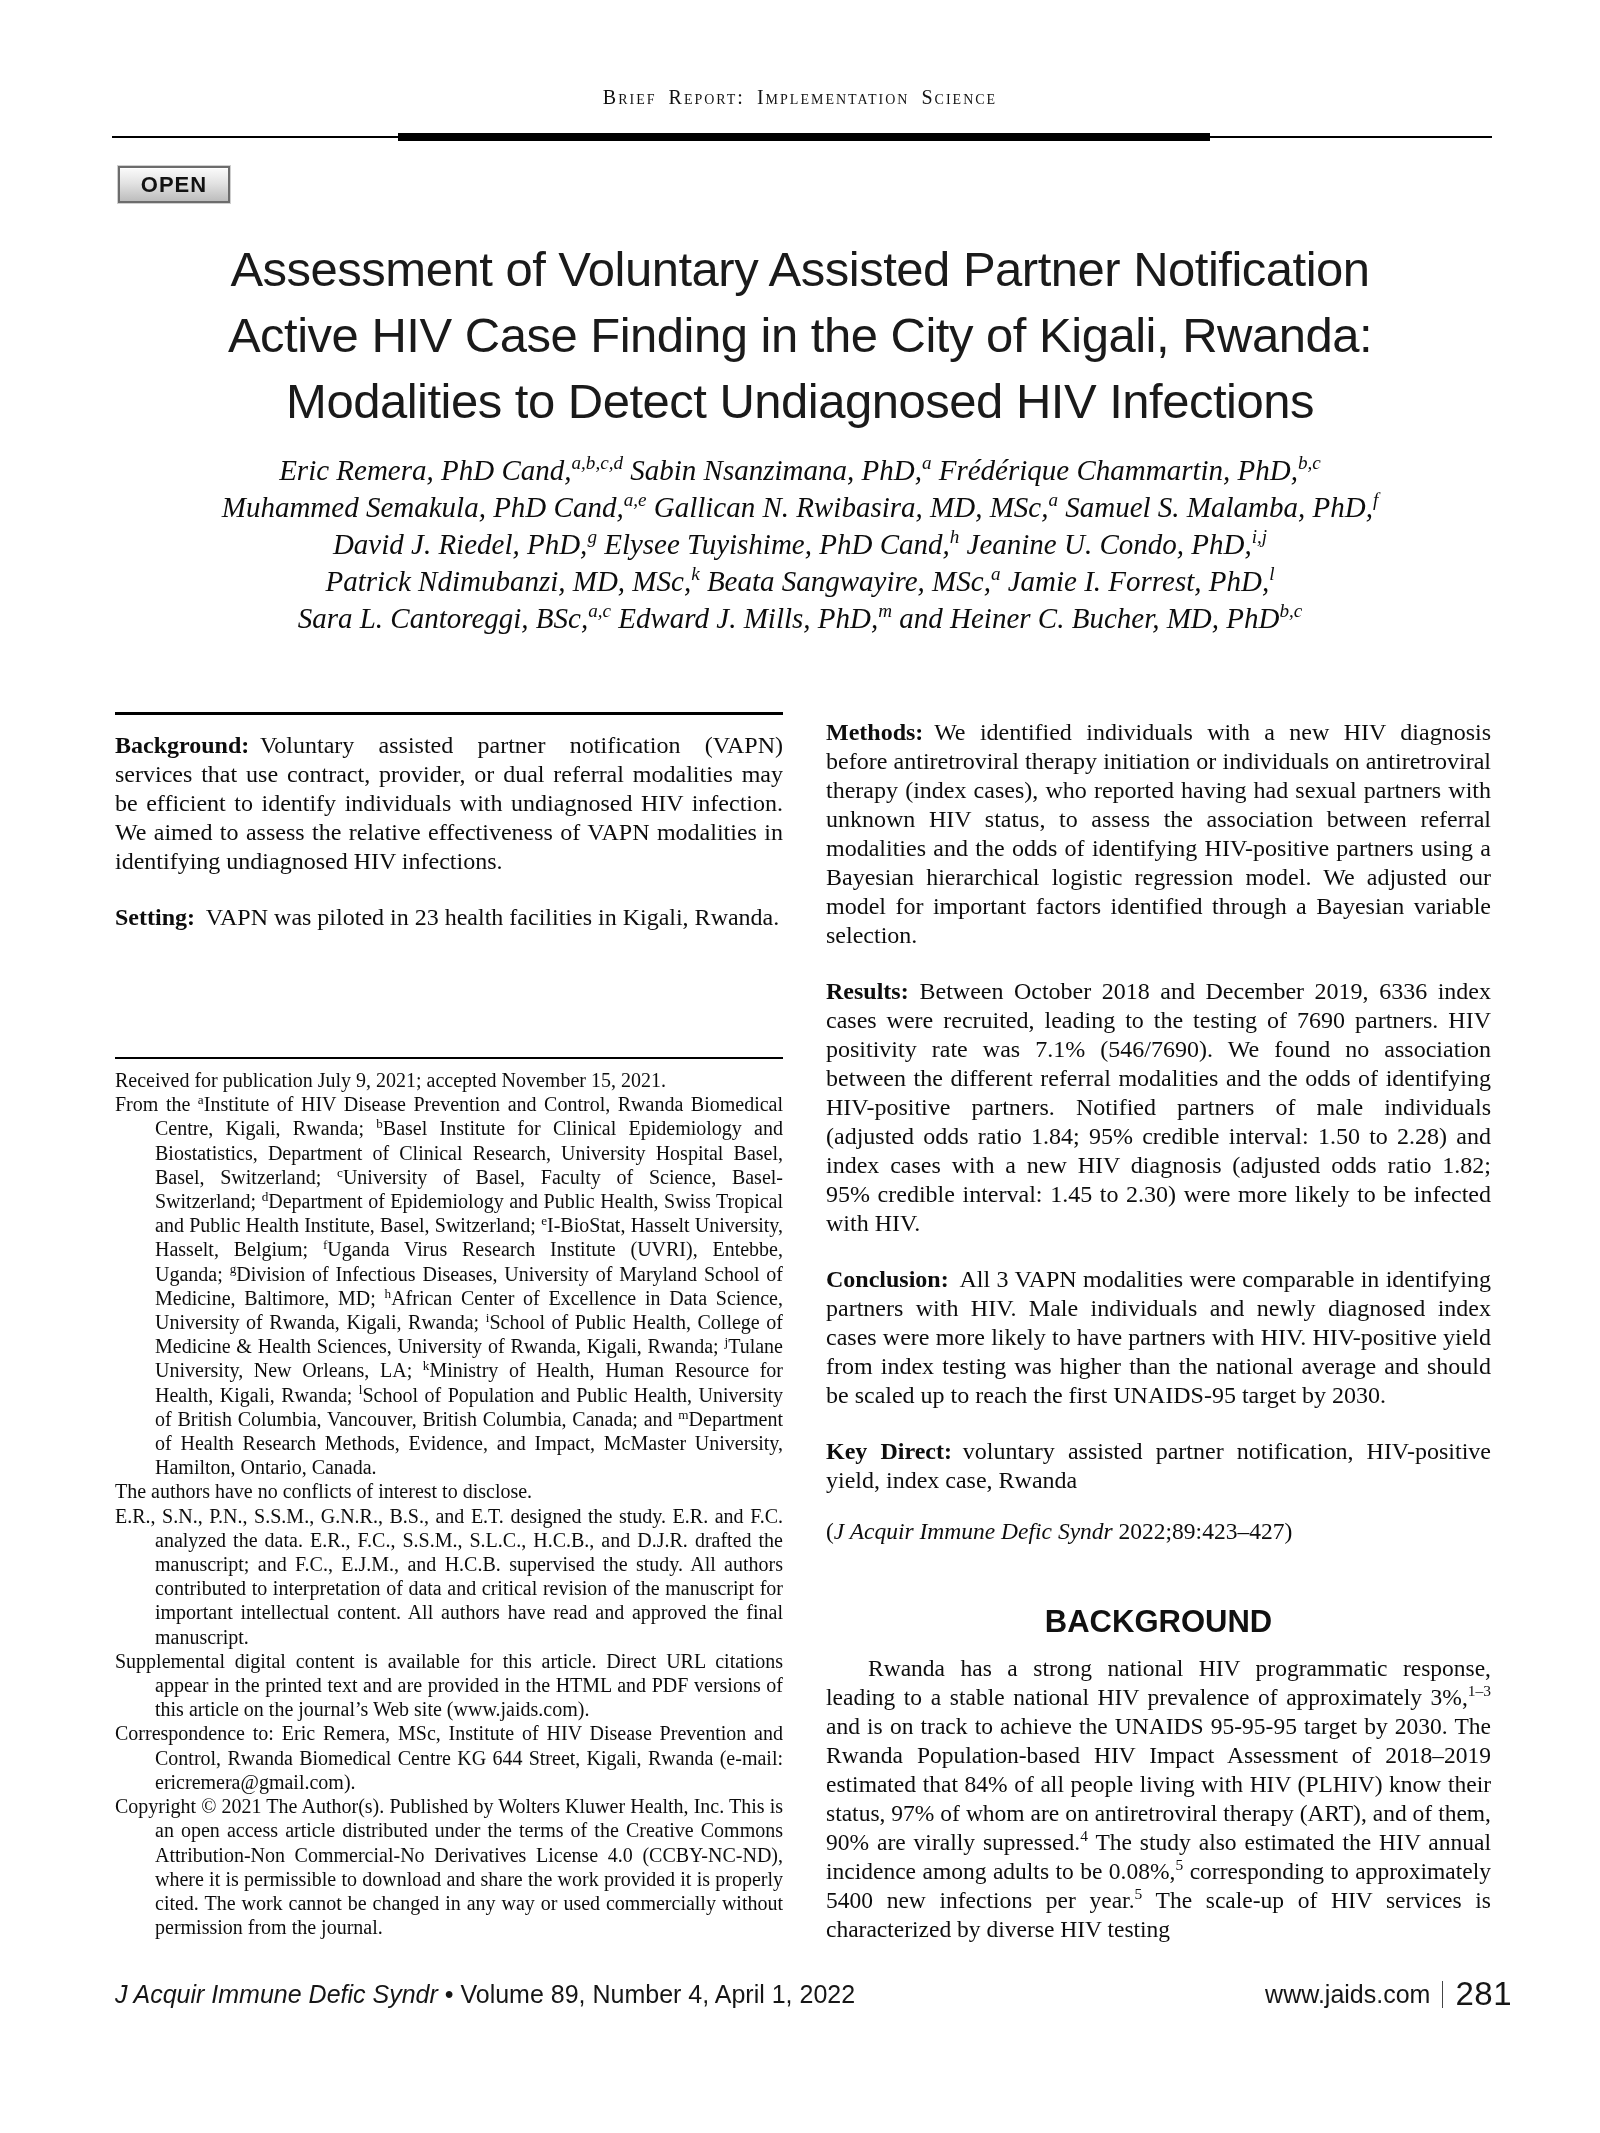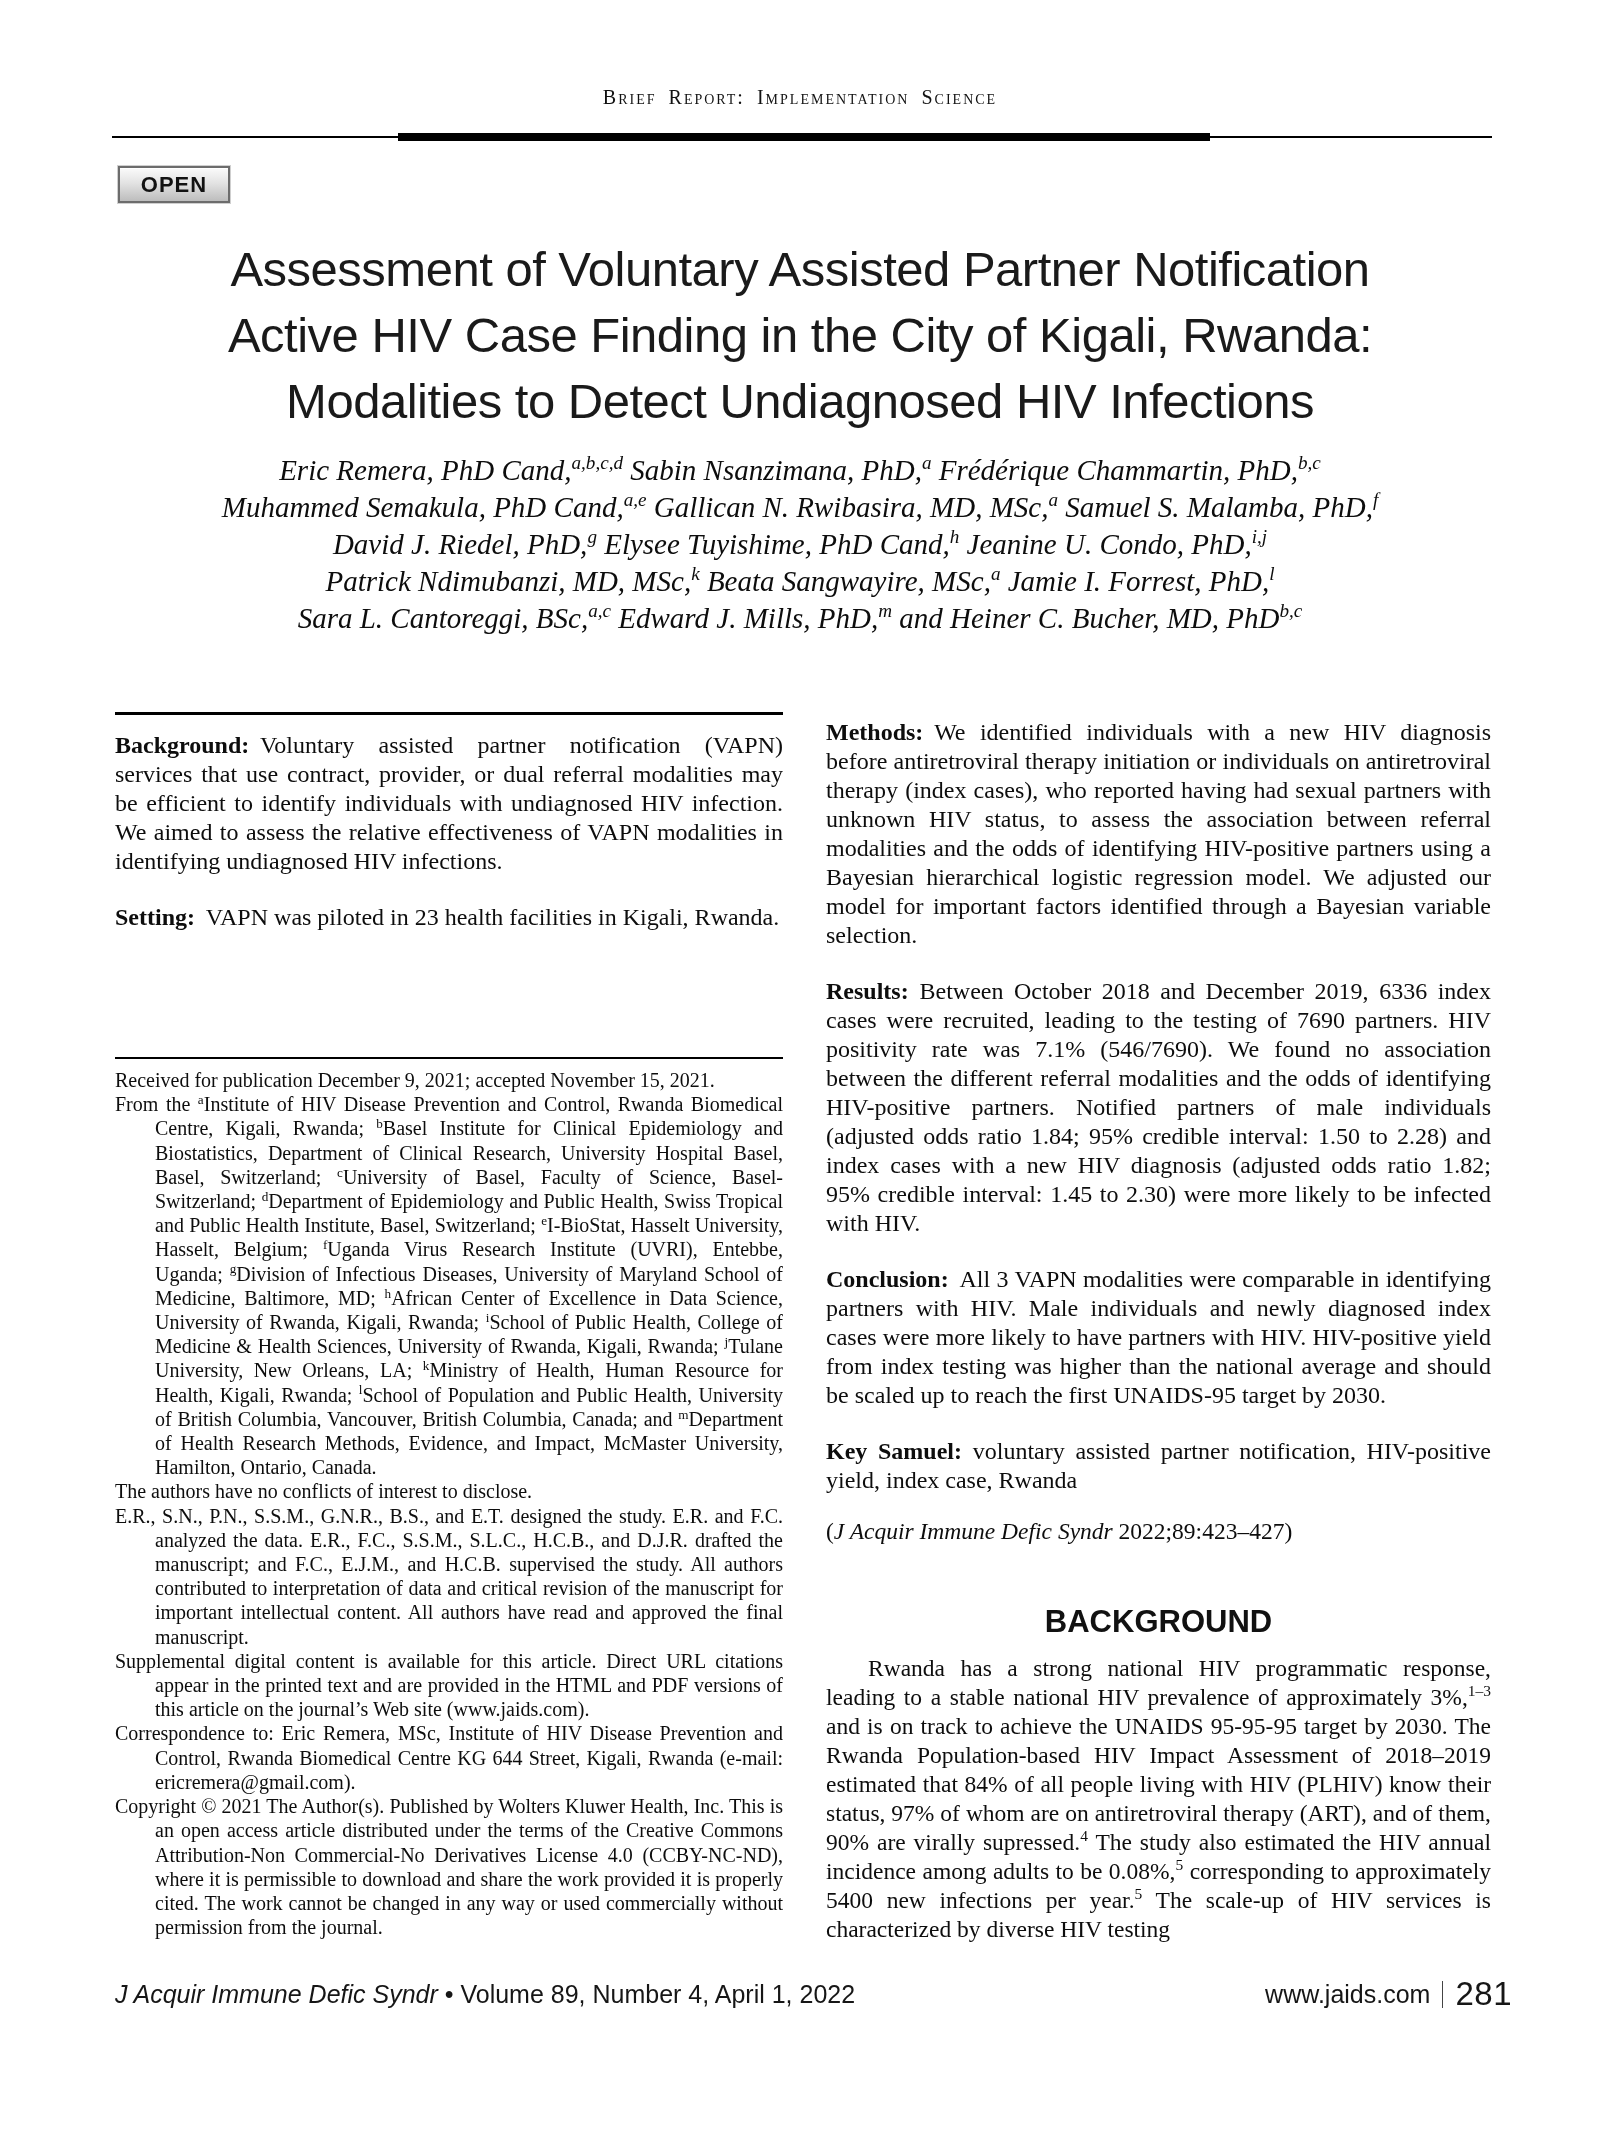--- a/index.html
+++ b/index.html
@@ -115,7 +115,7 @@
 
   <div class="footnotes">
     <div class="fn-rule"></div>
-    <p><span>Received for publication December 9, 2021; accepted November 15, 2021.</span></p>
+    <p><span>Received for publication July 9, 2021; accepted November 15, 2021.</span></p>
     <p><span>From the </span><sup>a</sup><span>Institute of HIV Disease Prevention and Control, Rwanda Biomedical Centre, Kigali, Rwanda; </span><sup>b</sup><span>Basel Institute for Clinical Epidemiology and Biostatistics, Department of Clinical Research, University Hospital Basel, Basel, Switzerland; </span><sup>c</sup><span>University of Basel, Faculty of Science, Basel-Switzerland; </span><sup>d</sup><span>Department of Epidemiology and Public Health, Swiss Tropical and Public Health Institute, Basel, Switzerland; </span><sup>e</sup><span>I-BioStat, Hasselt University, Hasselt, Belgium; </span><sup>f</sup><span>Uganda Virus Research Institute (UVRI), Entebbe, Uganda; </span><sup>g</sup><span>Division of Infectious Diseases, University of Maryland School of Medicine, Baltimore, MD; </span><sup>h</sup><span>African Center of Excellence in Data Science, University of Rwanda, Kigali, Rwanda; </span><sup>i</sup><span>School of Public Health, College of Medicine &amp; Health Sciences, University of Rwanda, Kigali, Rwanda; </span><sup>j</sup><span>Tulane University, New Orleans, LA; </span><sup>k</sup><span>Ministry of Health, Human Resource for Health, Kigali, Rwanda; </span><sup>l</sup><span>School of Population and Public Health, University of British Columbia, Vancouver, British Columbia, Canada; and </span><sup>m</sup><span>Department of Health Research Methods, Evidence, and Impact, McMaster University, Hamilton, Ontario, Canada.</span></p>
     <p><span>The authors have no conflicts of interest to disclose.</span></p>
     <p><span>E.R., S.N., P.N., S.S.M., G.N.R., B.S., and E.T. designed the study. E.R. and F.C. analyzed the data. E.R., F.C., S.S.M., S.L.C., H.C.B., and D.J.R. drafted the manuscript; and F.C., E.J.M., and H.C.B. supervised the study. All authors contributed to interpretation of data and critical revision of the manuscript for important intellectual content. All authors have read and approved the final manuscript.</span></p>

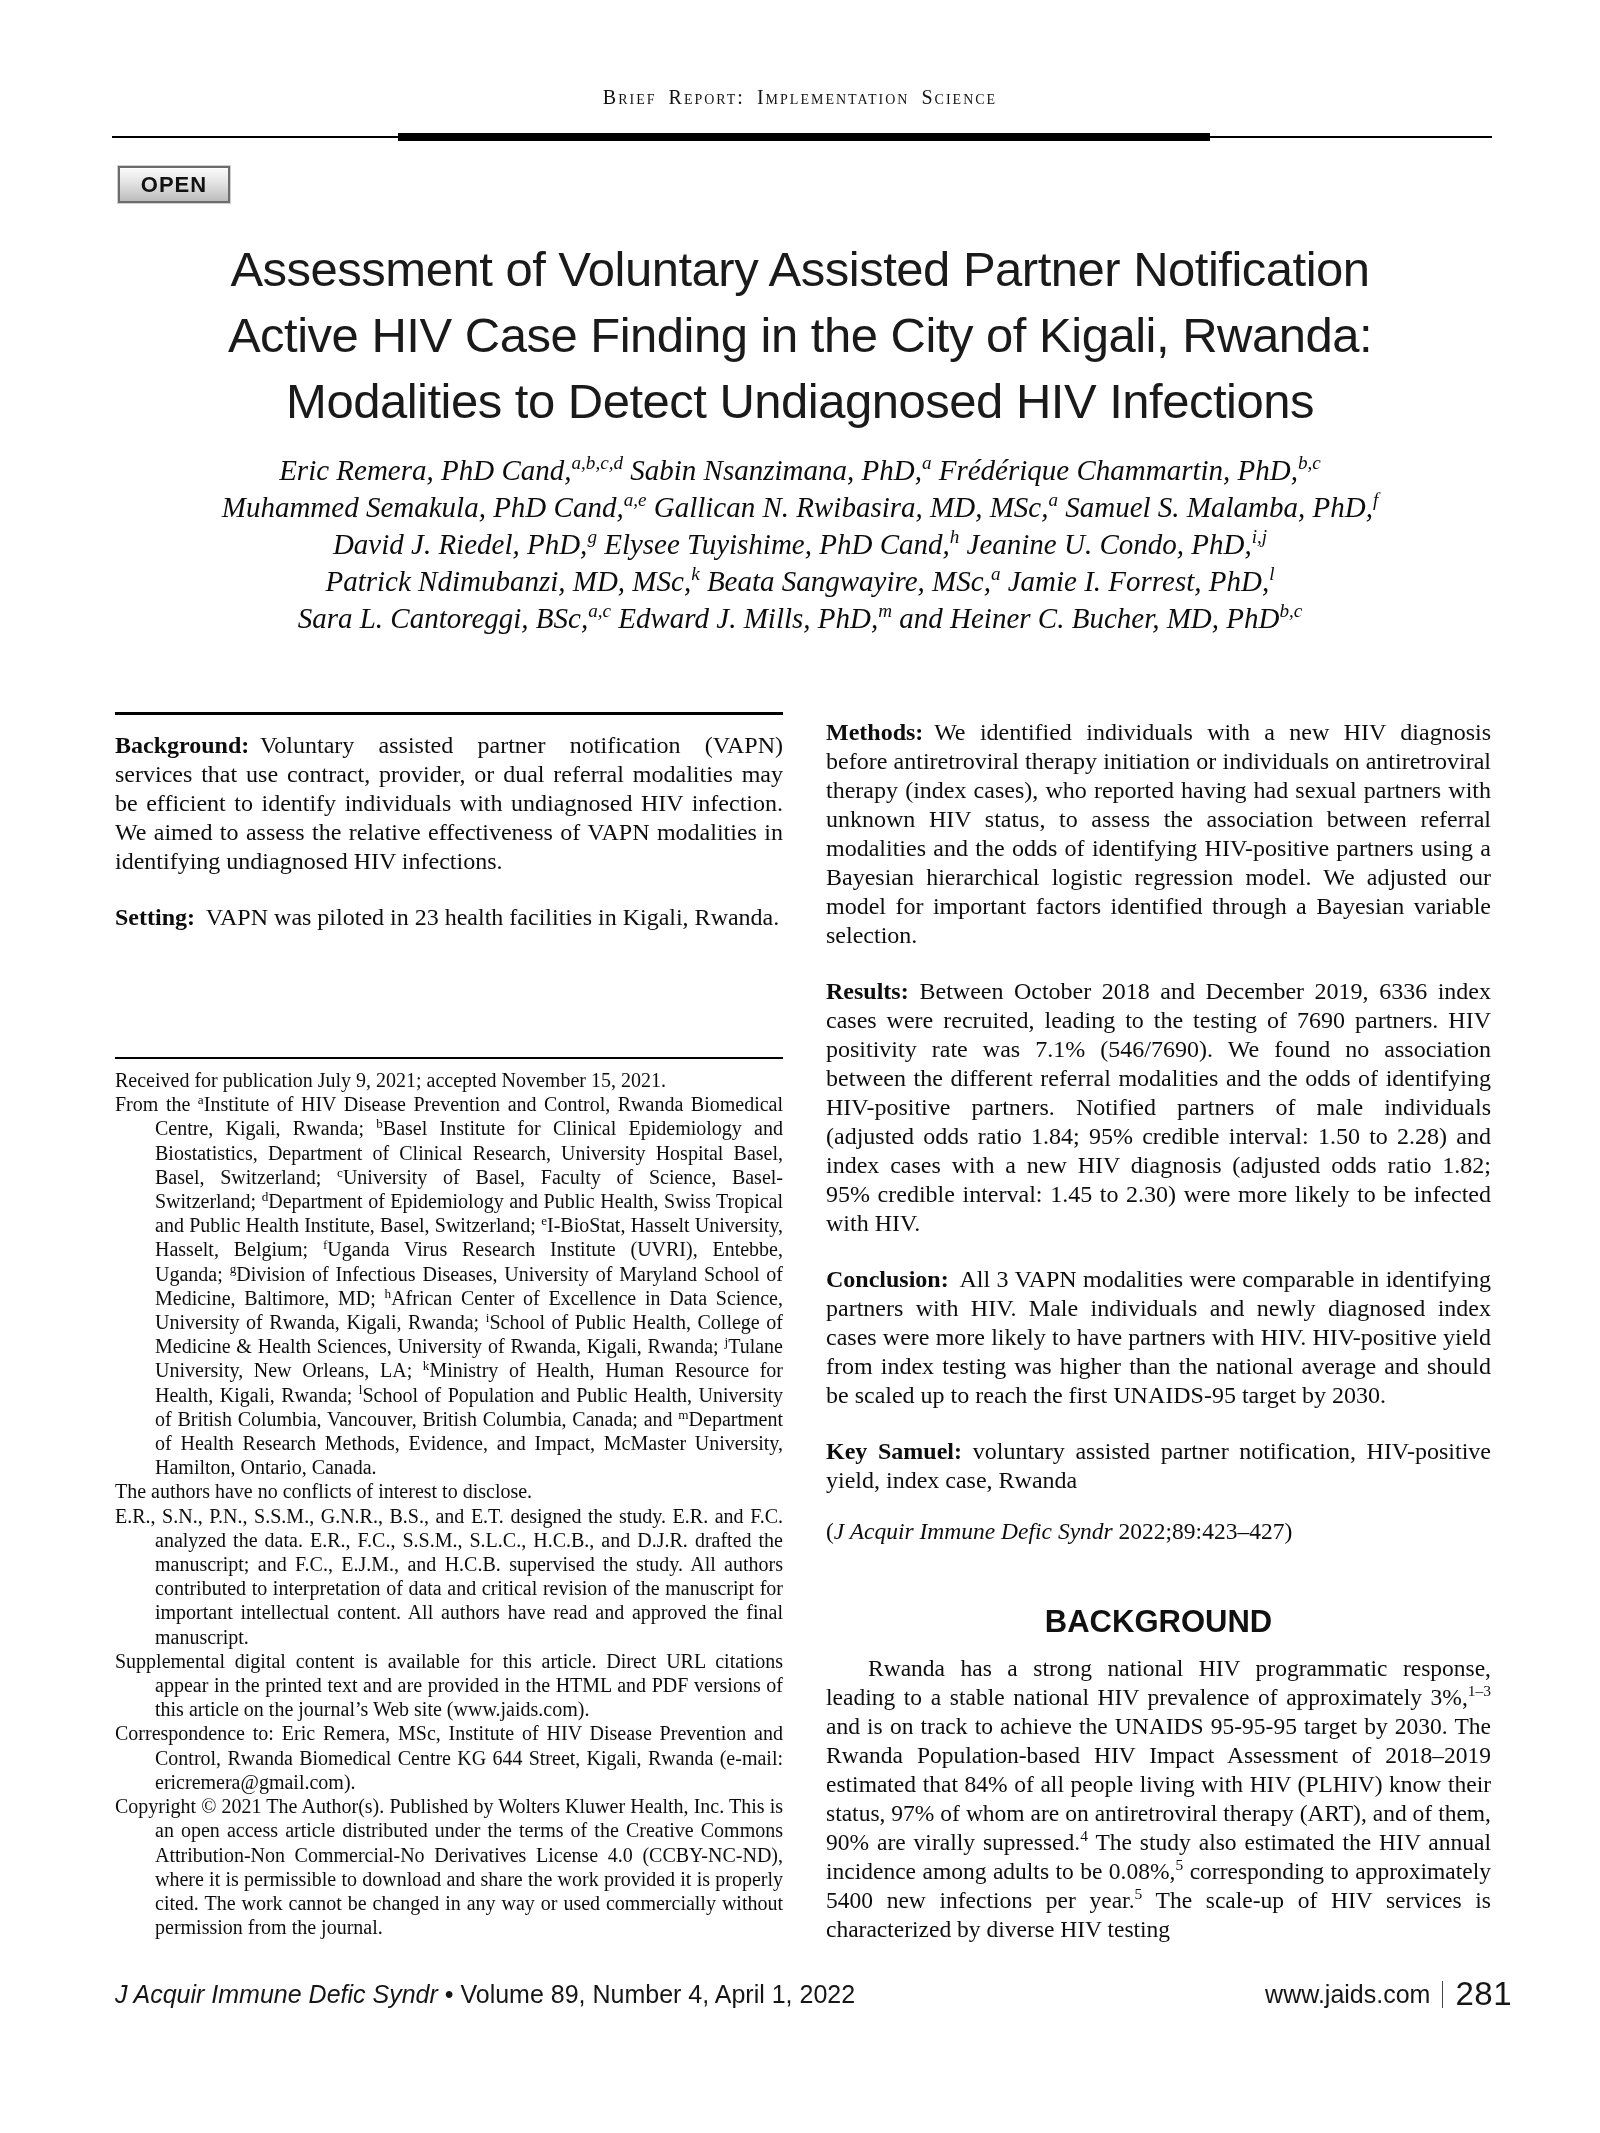--- a/index.html
+++ b/index.html
@@ -128,7 +128,7 @@
     <p class="absec"><span class="ablabel">Methods:</span><span>We identified individuals with a new HIV diagnosis before antiretroviral therapy initiation or individuals on antiretroviral therapy (index cases), who reported having had sexual partners with unknown HIV status, to assess the association between referral modalities and the odds of identifying HIV-positive partners using a Bayesian hierarchical logistic regression model. We adjusted our model for important factors identified through a Bayesian variable selection.</span></p>
     <p class="absec"><span class="ablabel">Results:</span><span>Between October 2018 and December 2019, 6336 index cases were recruited, leading to the testing of 7690 partners. HIV positivity rate was 7.1% (546/7690). We found no association between the different referral modalities and the odds of identifying HIV-positive partners. Notified partners of male individuals (adjusted odds ratio 1.84; 95% credible interval: 1.50 to 2.28) and index cases with a new HIV diagnosis (adjusted odds ratio 1.82; 95% credible interval: 1.45 to 2.30) were more likely to be infected with HIV.</span></p>
     <p class="absec"><span class="ablabel">Conclusion:</span><span>All 3 VAPN modalities were comparable in identifying partners with HIV. Male individuals and newly diagnosed index cases were more likely to have partners with HIV. HIV-positive yield from index testing was higher than the national average and should be scaled up to reach the first UNAIDS-95 target by 2030.</span></p>
-    <p class="absec keywords"><span class="ablabel">Key Samuel:</span><span>voluntary assisted partner notification, HIV-positive yield, index case, Rwanda</span></p>
+    <p class="absec keywords"><span class="ablabel">Key Direct:</span><span>voluntary assisted partner notification, HIV-positive yield, index case, Rwanda</span></p>
     <p class="citation"><span>(</span><span class="it">J Acquir Immune Defic Syndr</span><span> 2022;89:423–427)</span></p>
     <div class="bg-heading">BACKGROUND</div>
     <p class="bg-para"><span>Rwanda has a strong national HIV programmatic response, leading to a stable national HIV prevalence of approximately 3%,</span><sup>1–3</sup><span> and is on track to achieve the UNAIDS 95-95-95 target by 2030. The Rwanda Population-based HIV Impact Assessment of 2018–2019 estimated that 84% of all people living with HIV (PLHIV) know their status, 97% of whom are on antiretroviral therapy (ART), and of them, 90% are virally supressed.</span><sup>4</sup><span> The study also estimated the HIV annual incidence among adults to be 0.08%,</span><sup>5</sup><span> corresponding to approximately 5400 new infections per year.</span><sup>5</sup><span> The scale-up of HIV services is characterized by diverse HIV testing</span></p>

